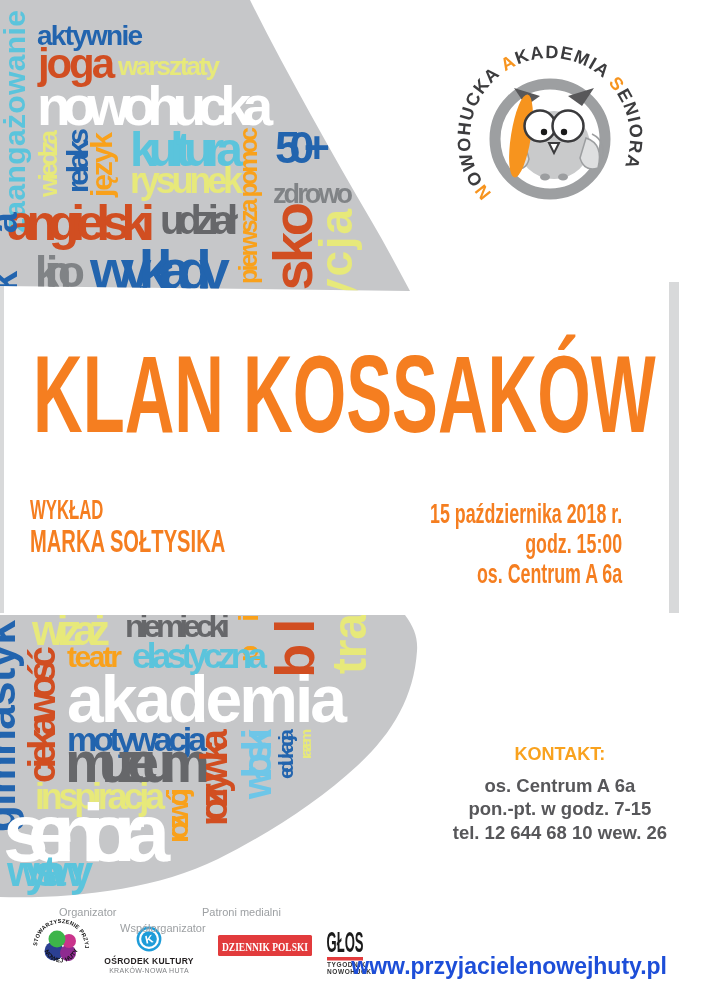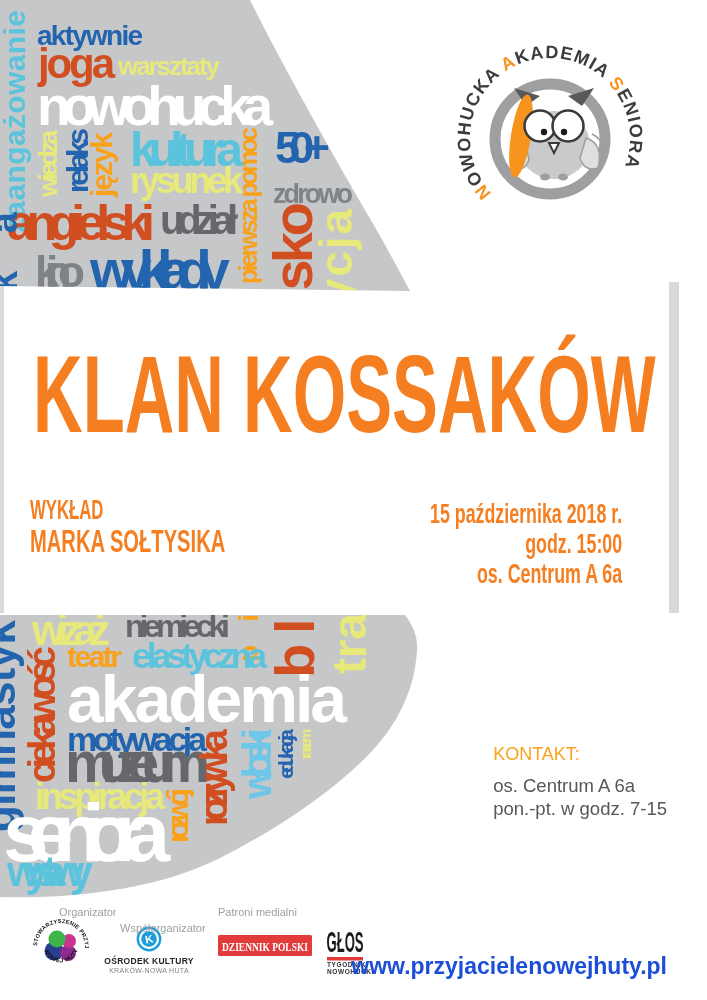--- a/index.html
+++ b/index.html
@@ -14,8 +14,8 @@
   #lect-label{left:30px;top:497px;font-size:27px;line-height:1;transform:scaleX(0.62);}
   #lect-speaker{left:30px;top:525px;font-size:32px;line-height:1;transform:scaleX(0.63);}
   #event{right:70px;top:499px;font-size:27px;line-height:30px;transform:scaleX(0.66);}
-  #contact{position:absolute;right:25px;top:743px;text-align:left;
-           font-weight:normal;color:#57575A;font-size:18.5px;line-height:23.5px;}
+  #contact{position:absolute;right:25px;top:743px;text-align:center;
+           font-weight:bold;color:#57575A;font-size:18.5px;line-height:23.5px;}
   #contact .khead{color:#F9A21E;font-size:18px;margin-bottom:7px;}
   #website{position:absolute;right:25px;top:955px;font-weight:bold;color:#1d4ed8;
            font-size:23px;line-height:1;}

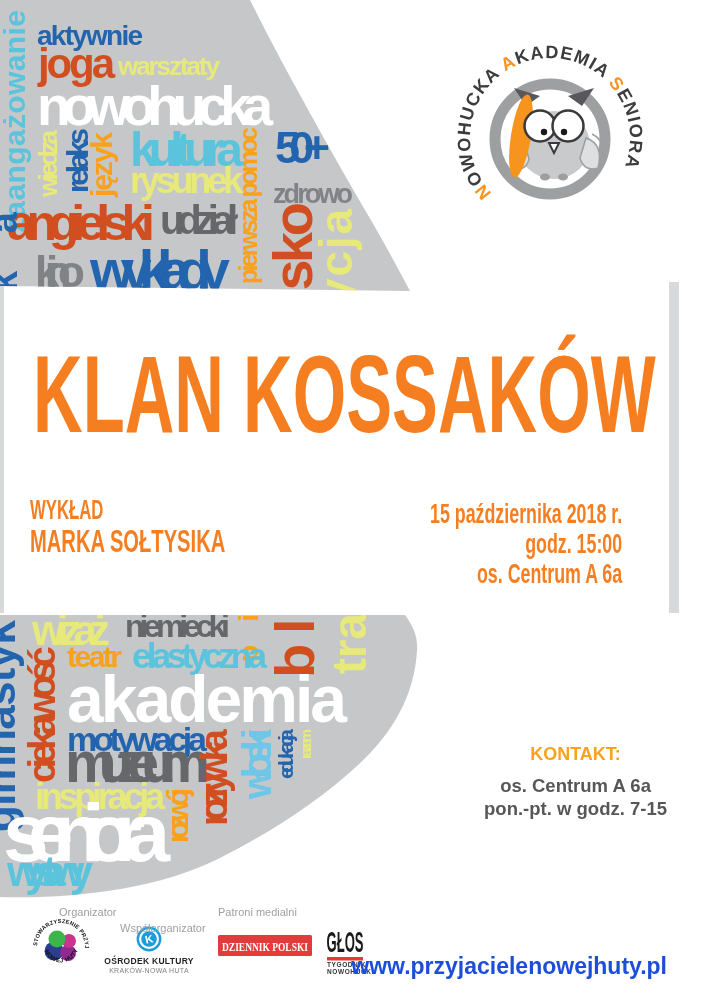--- a/index.html
+++ b/index.html
@@ -179,6 +179,7 @@
     <div class="khead">KONTAKT:</div>
     <div>os. Centrum A 6a</div>
     <div>pon.-pt. w godz. 7-15</div>
+    <div>tel. 12 644 68 10 wew. 26</div>
   </div>
 
   <div class="flabel" id="flabel-org">Organizator</div>

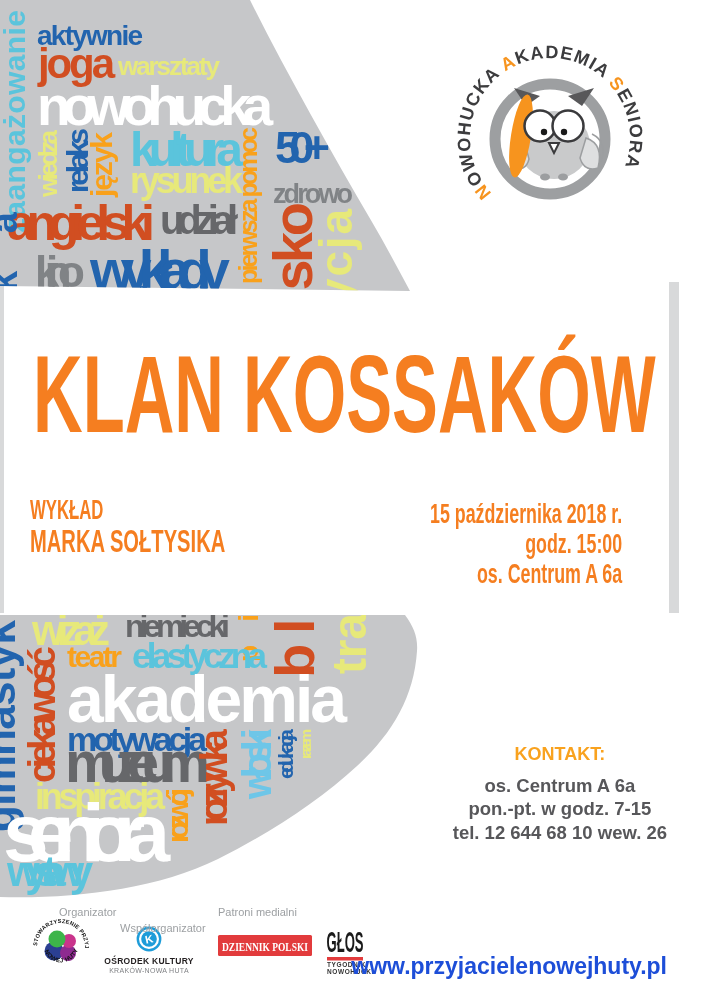--- a/index.html
+++ b/index.html
@@ -20,7 +20,7 @@
   #website{position:absolute;right:25px;top:955px;font-weight:bold;color:#1d4ed8;
            font-size:23px;line-height:1;}
   .flabel{position:absolute;top:906px;font-size:11px;color:#9DA0A3;}
-  #flabel-org{left:40px;margin-left:19px;} #flabel-coorg{left:120px;margin-top:16px;} #flabel-patron{left:218px;}
+  #flabel-org{left:40px;margin-left:19px;} #flabel-coorg{left:120px;margin-top:16px;} #flabel-patron{left:202px;}
 </style>
 </head>
 <body>

